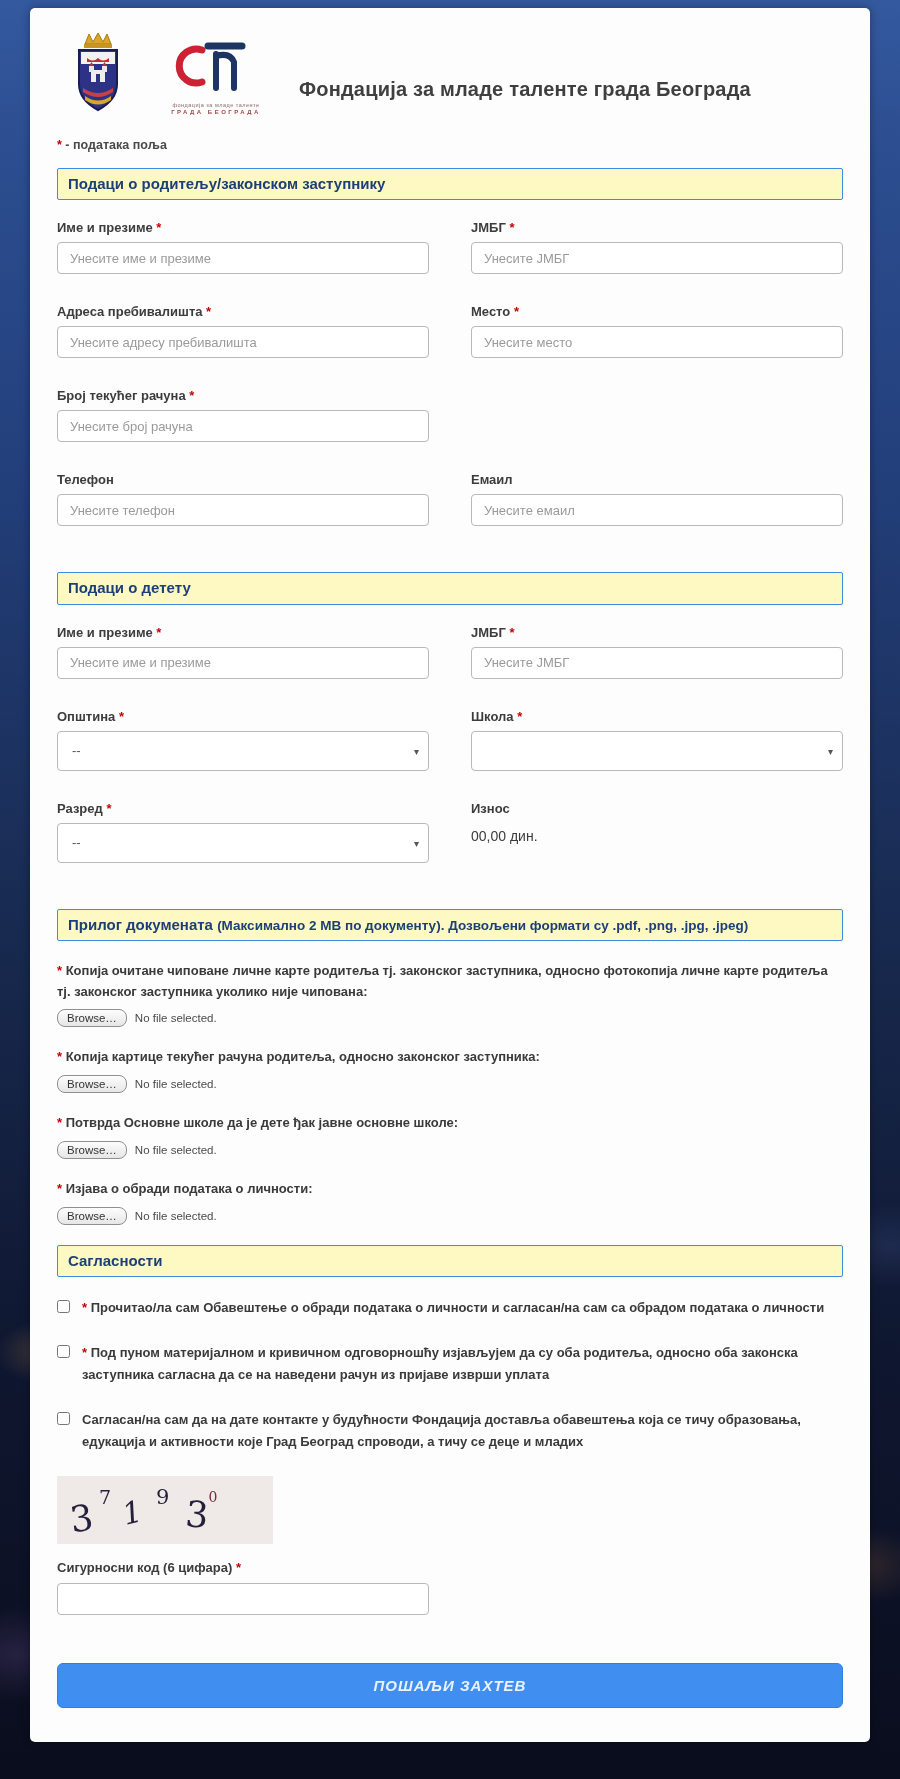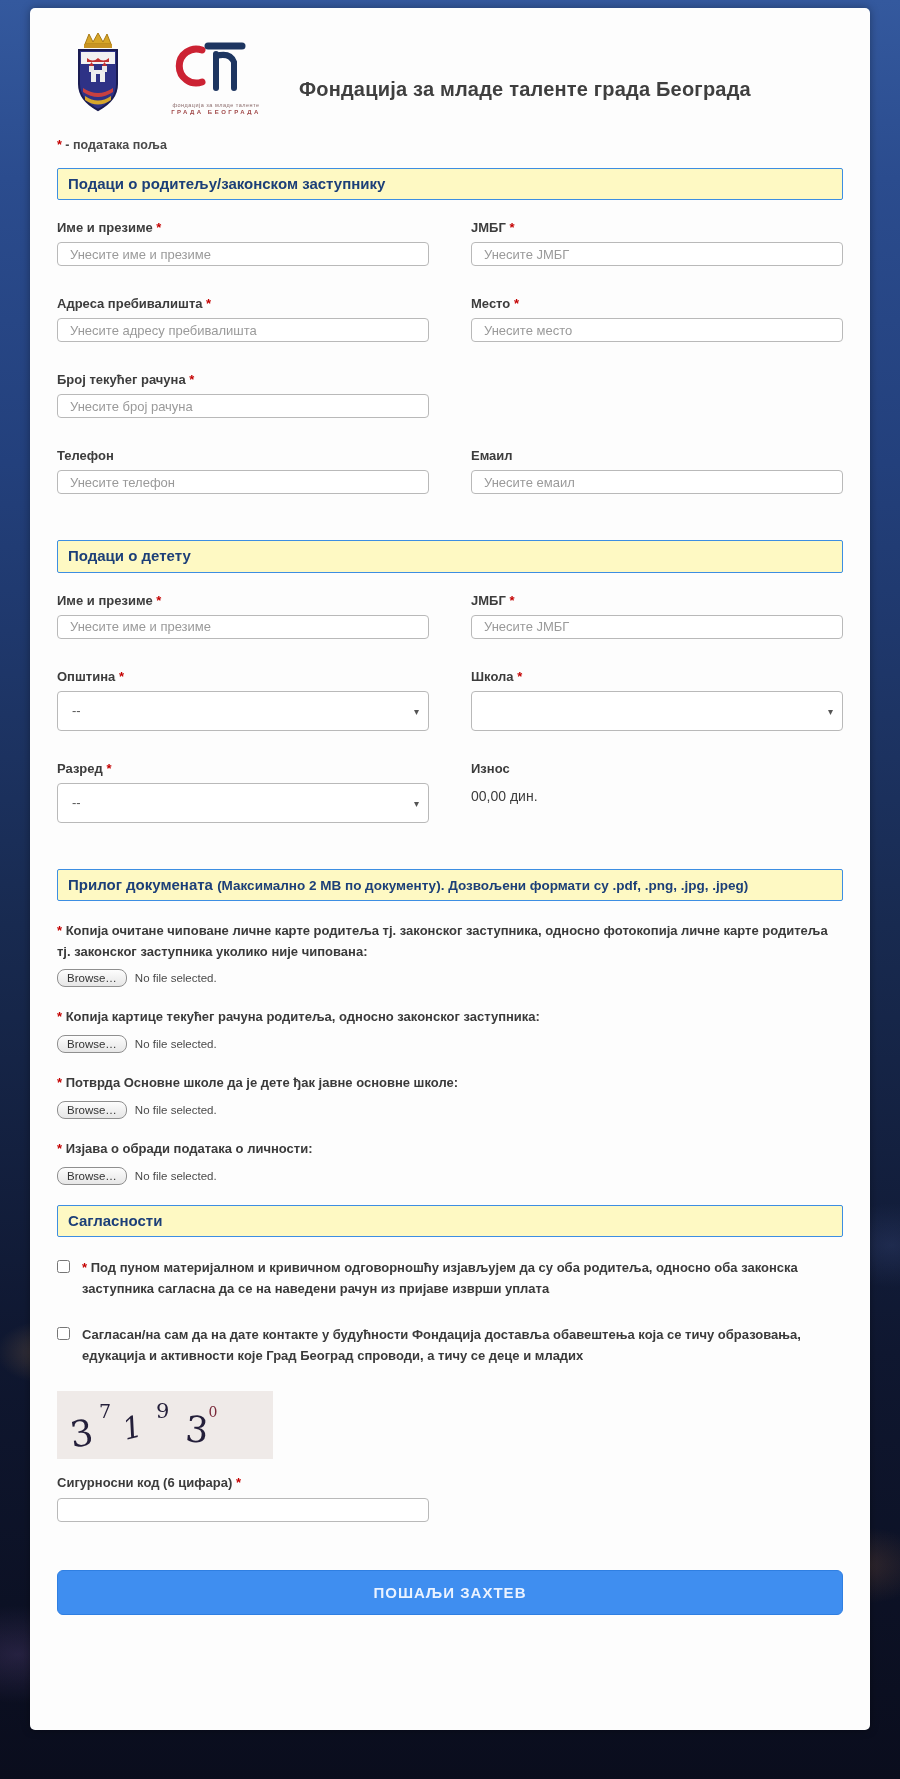--- a/index.html
+++ b/index.html
@@ -45,7 +45,7 @@
   .field{width:372px;margin-bottom:30px;}
   .field label{display:block;font-size:13px;font-weight:bold;color:#3c3c3c;margin-bottom:7px;}
   .tinput{
-    width:100%;height:24px;box-sizing:border-box;
+    width:100%;height:32px;box-sizing:border-box;
     border:1px solid #b9b9b9;border-radius:4px;background:#fff;
     padding:0 12px;font-size:13px;color:#c2410c;font-family:"Liberation Sans",sans-serif;
   }

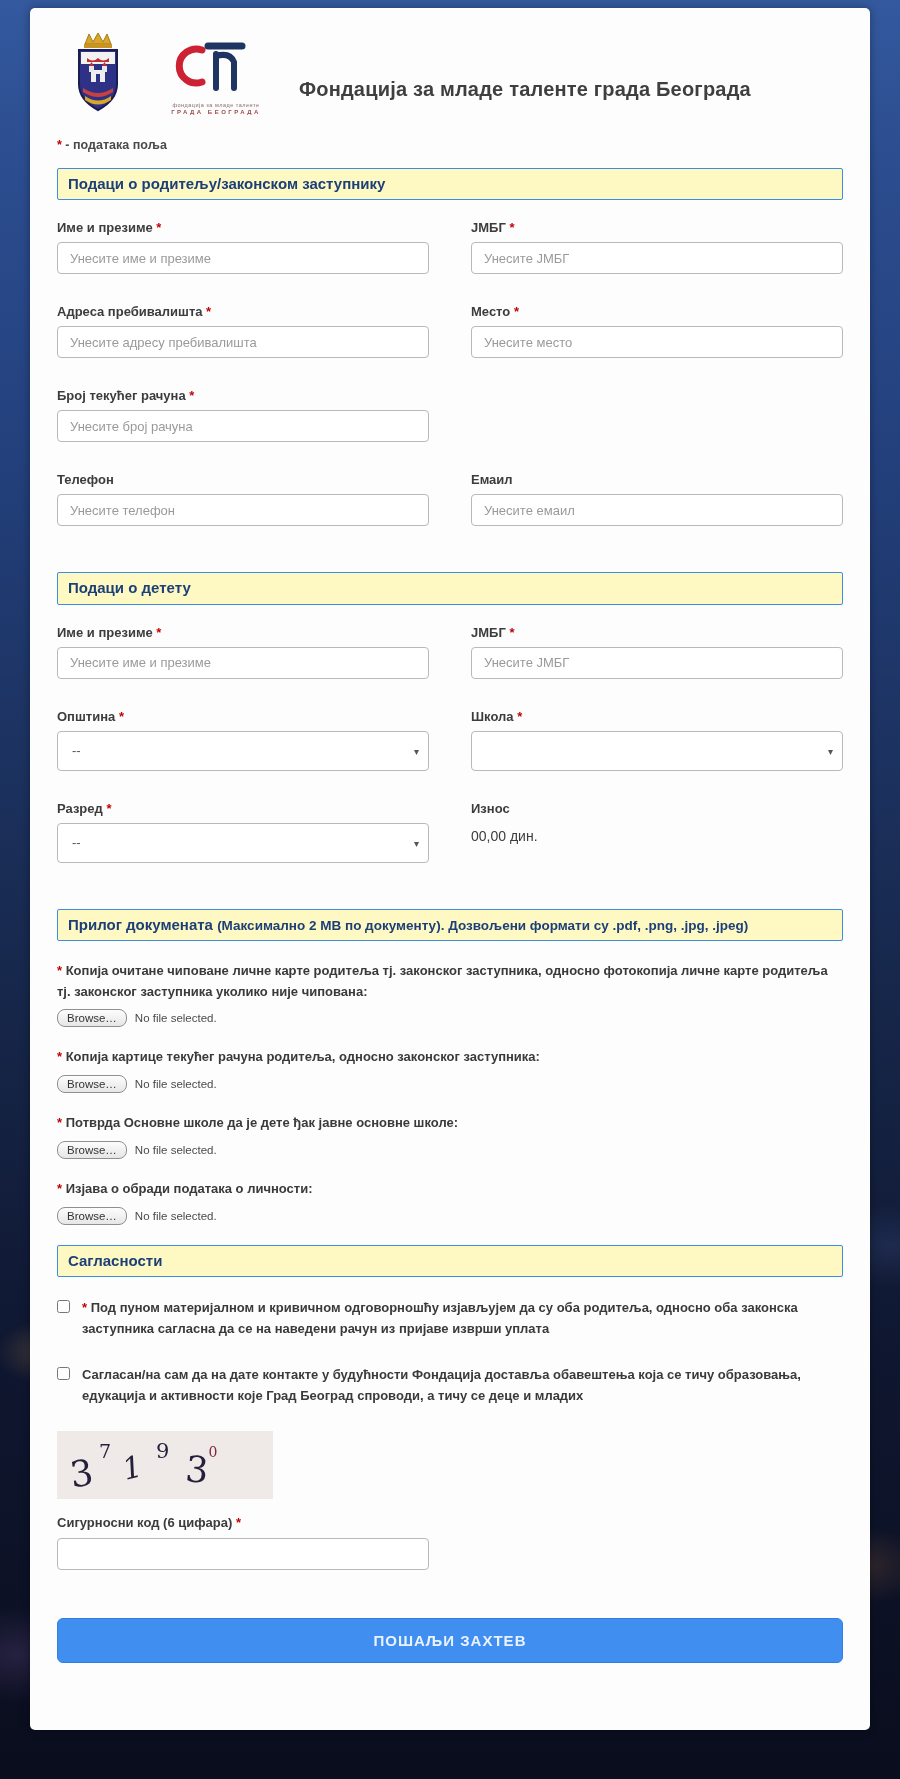--- a/index.html
+++ b/index.html
@@ -273,6 +273,10 @@
       <span>Сагласности</span>
     </div>
 
+    <div class="consent">
+      <input type="checkbox" style="">
+      <p><span class="req">*</span> <span>Прочитао/ла сам Обавештење о обради података о личности и сагласан/на сам са обрадом података о личности</span></p>
+    </div>
 
     <div class="consent">
       <input type="checkbox" style="">

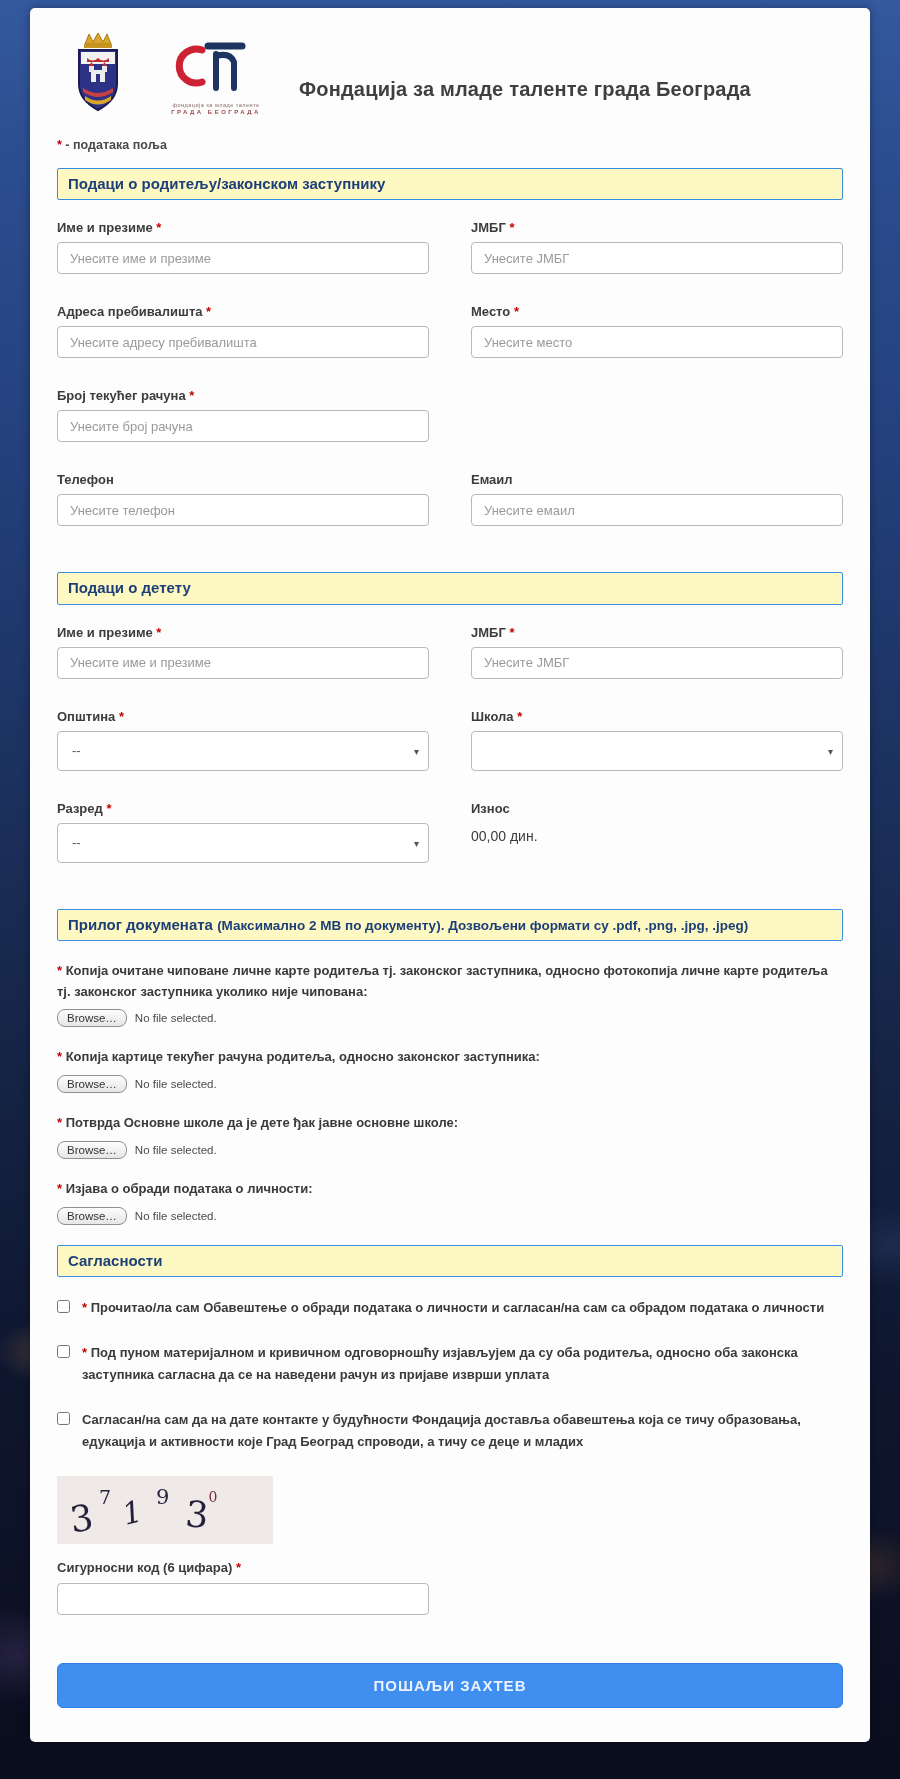--- a/index.html
+++ b/index.html
@@ -92,6 +92,7 @@
     background:#3f8ef0;border:1px solid #2f7fe2;border-radius:6px;
     color:#eaf2ff;font-size:15px;font-weight:bold;letter-spacing:1px;cursor:pointer;
     font-family:"Liberation Sans",sans-serif;
+    font-style:italic;
   }
 </style>
 </head>

